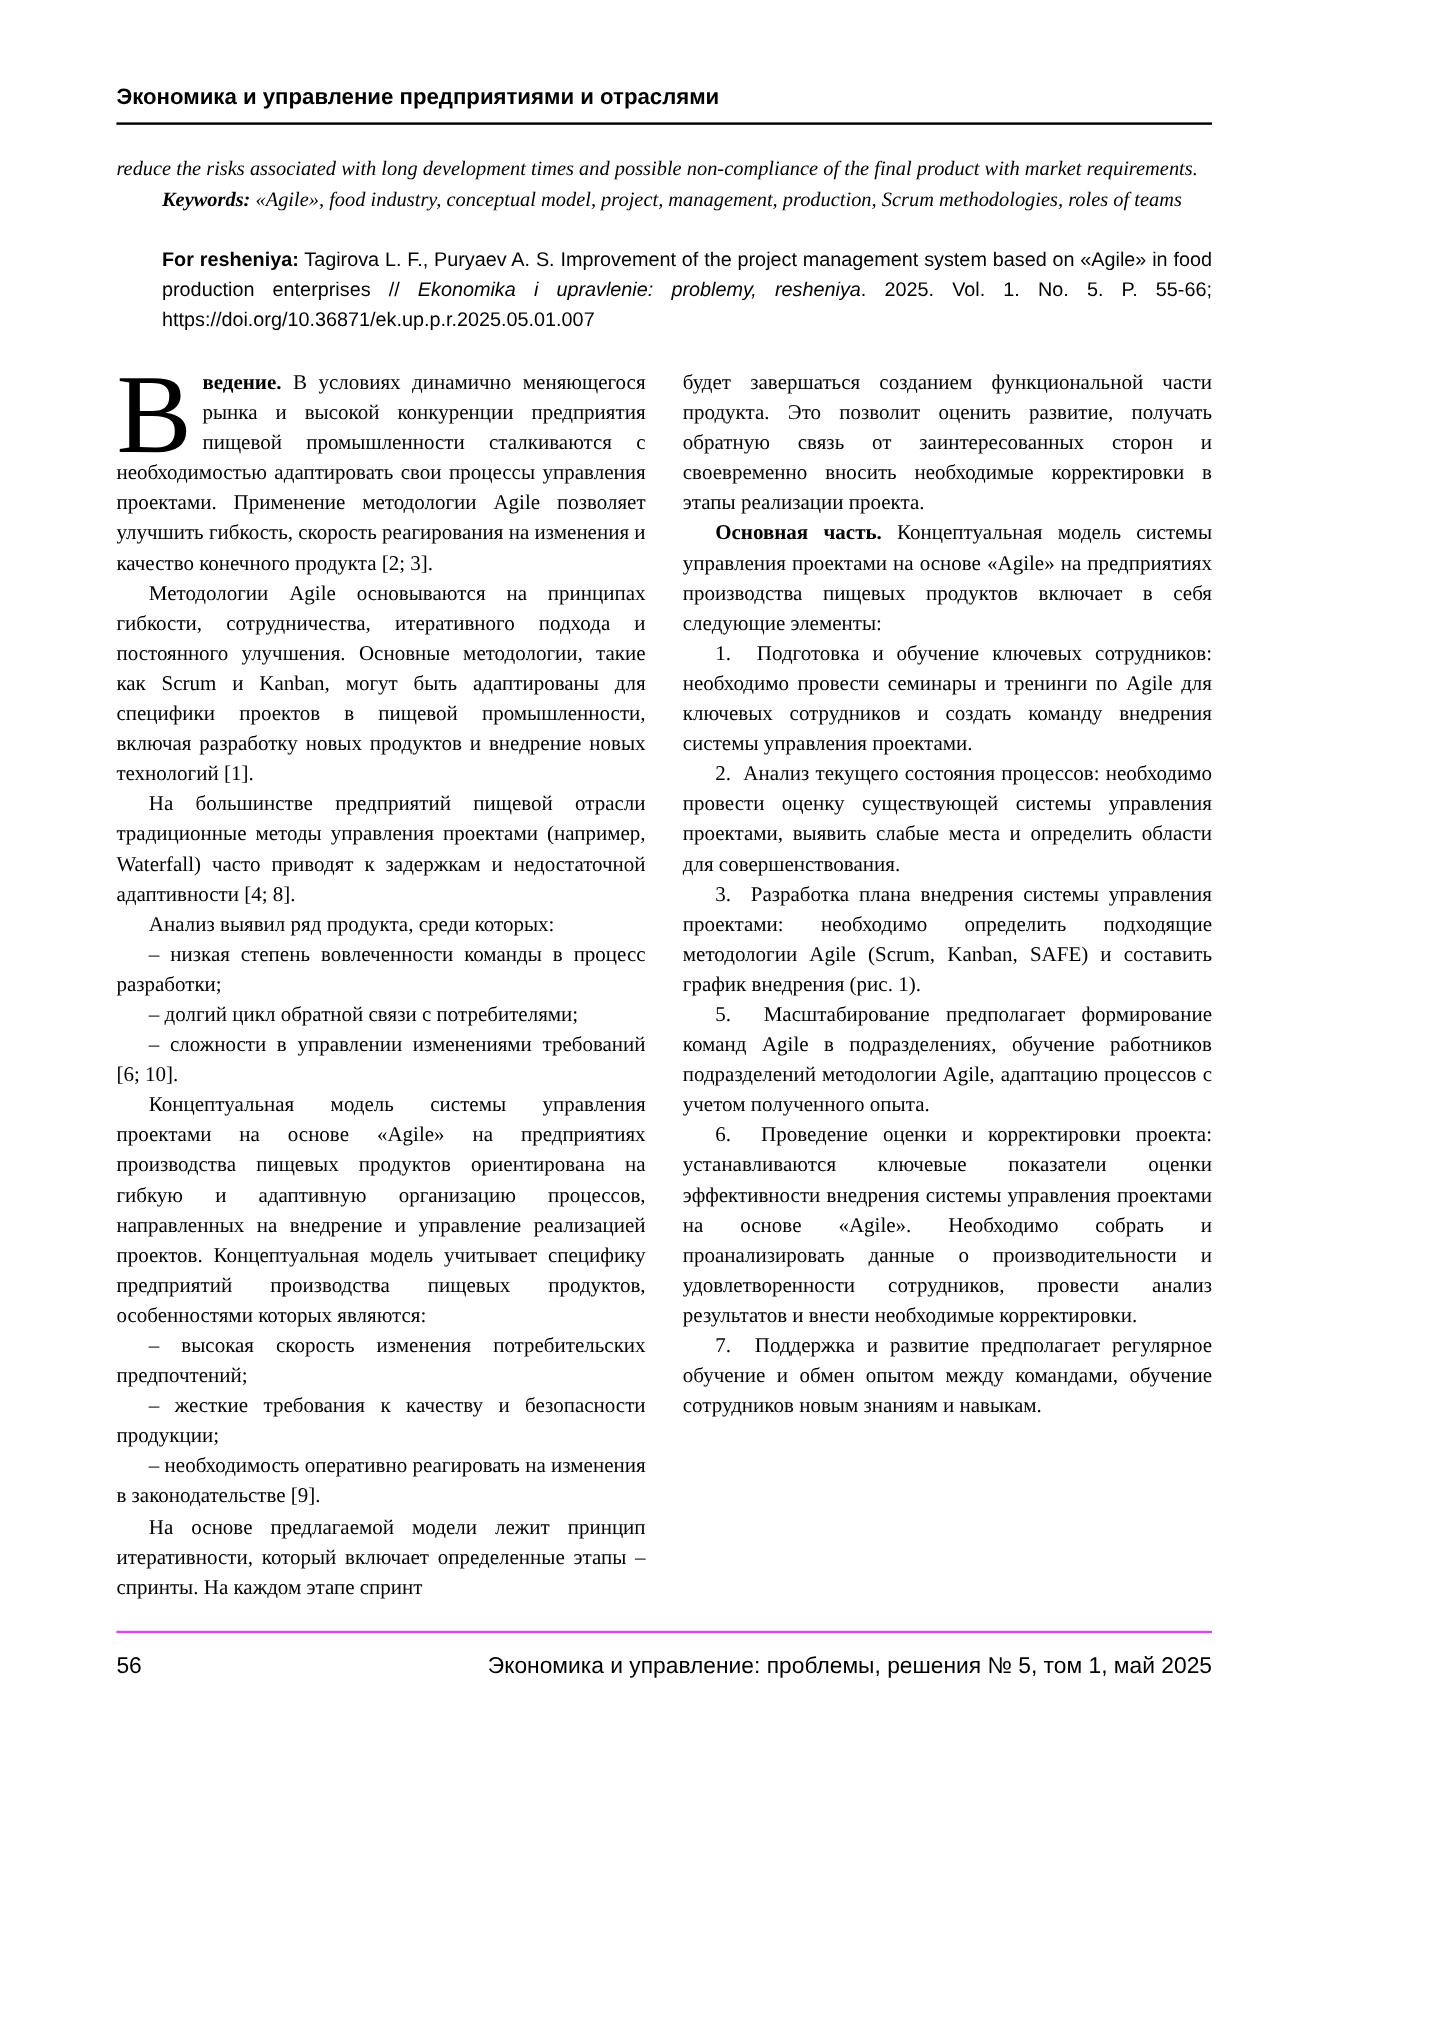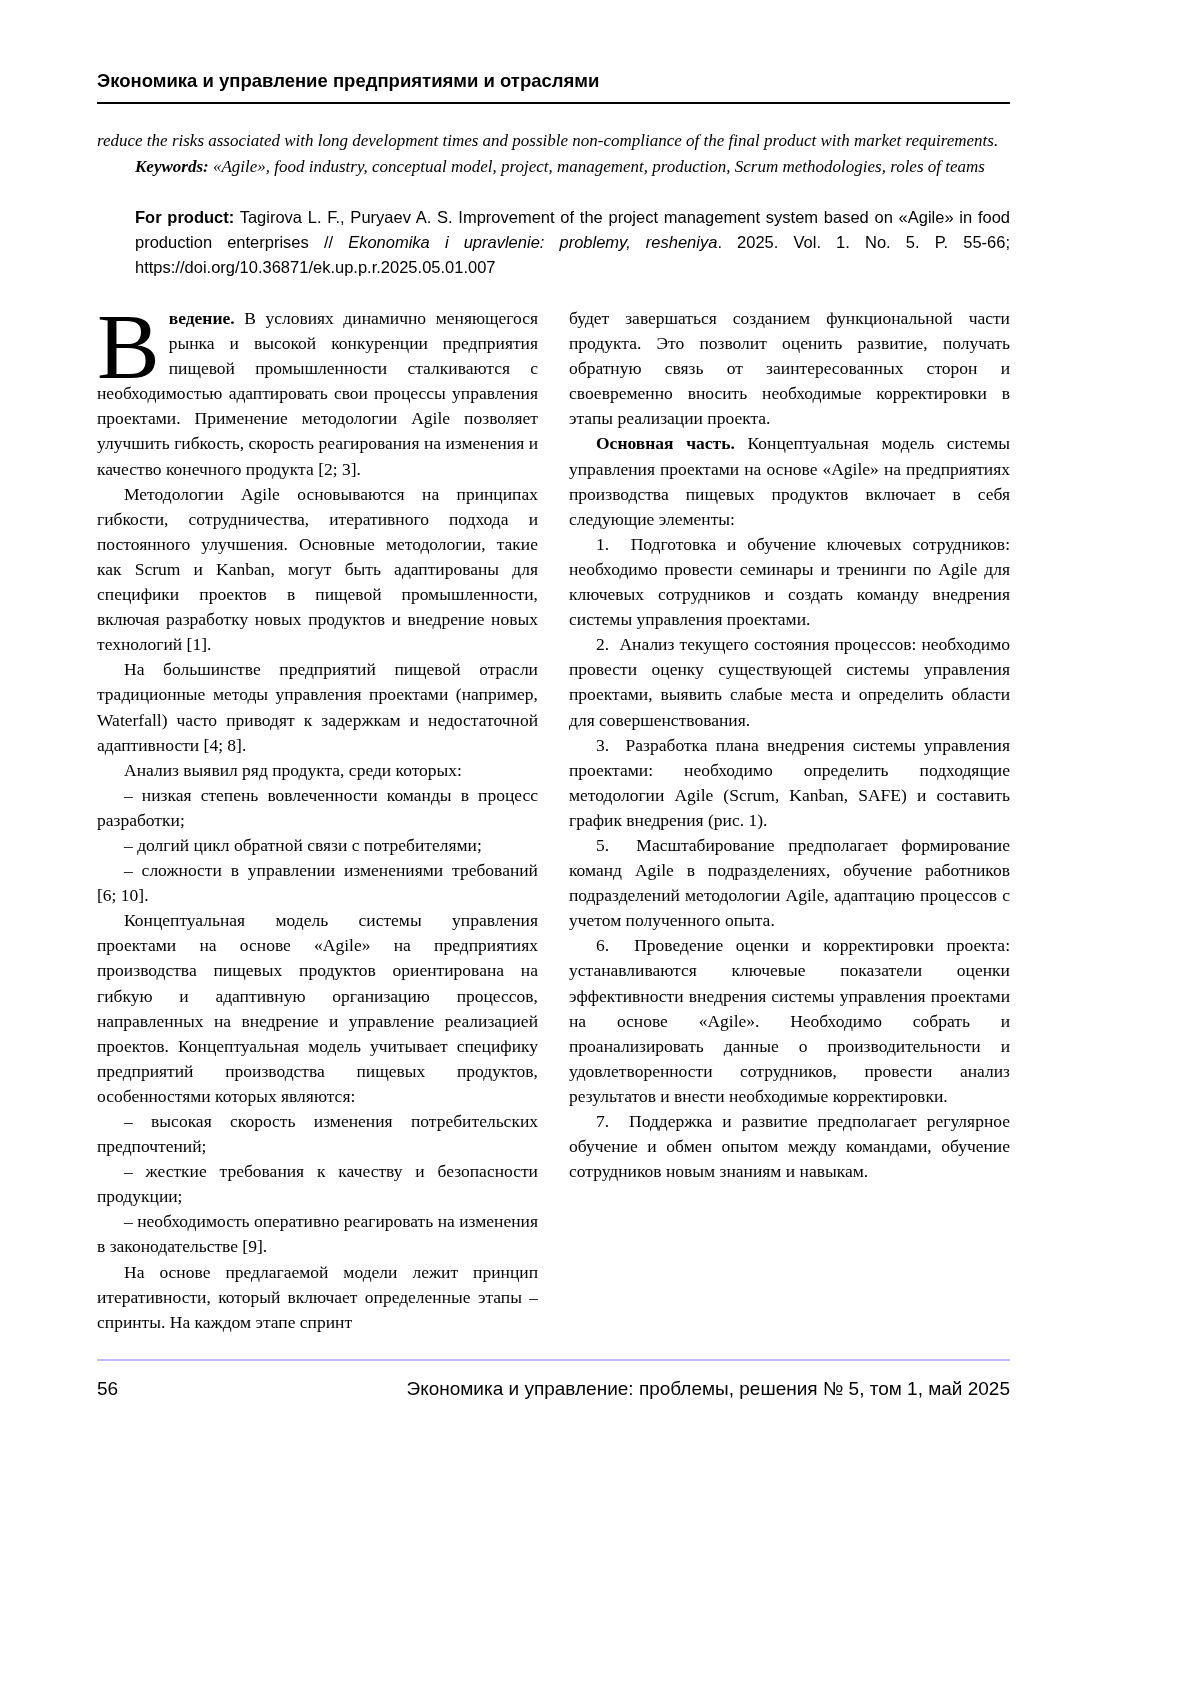--- a/index.html
+++ b/index.html
@@ -100,7 +100,7 @@
 
   <p class="front-par keywords"><b>Keywords:</b><span> «Agile», food industry, conceptual model, project, management, production, Scrum methodologies, roles of teams</span></p>
 
-  <p class="citation"><b>For product:</b><span> Tagirova L. F., Puryaev A. S. Improvement of the project management system based on «Agile» in food production enterprises // </span><i>Ekonomika i upravlenie: problemy, resheniya</i><span>. 2025. Vol. 1. No. 5. P. 55-66; https://doi.org/10.36871/ek.up.p.r.2025.05.01.007</span></p>
+  <p class="citation"><b>For resheniya:</b><span> Tagirova L. F., Puryaev A. S. Improvement of the project management system based on «Agile» in food production enterprises // </span><i>Ekonomika i upravlenie: problemy, resheniya</i><span>. 2025. Vol. 1. No. 5. P. 55-66; https://doi.org/10.36871/ek.up.p.r.2025.05.01.007</span></p>
 
   <div class="columns">
     <div class="col">

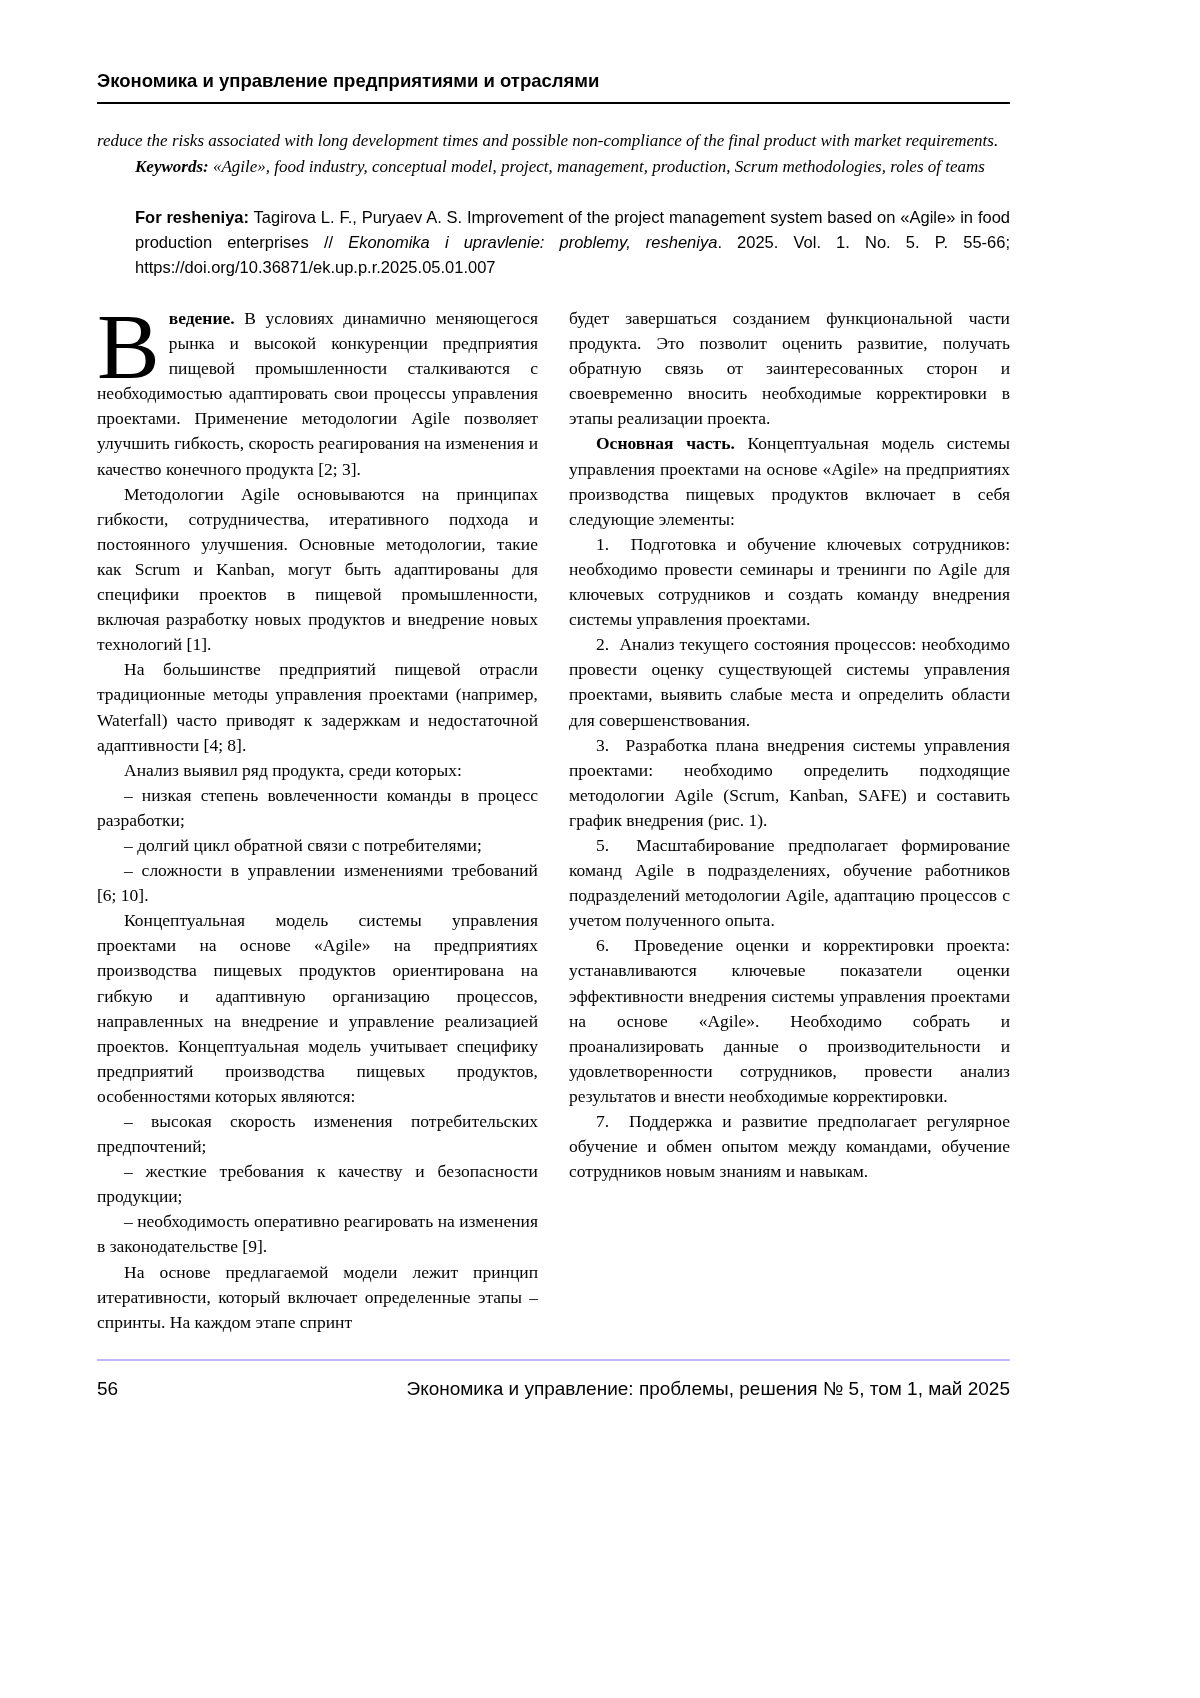--- a/index.html
+++ b/index.html
@@ -79,7 +79,7 @@
     left: 97px;
     right: 190px;
     bottom: 64px;
-    border-top: 2px solid #c4b5fd;
+    border-top: 2px solid #d946ef;
     padding-top: 16px;
     display: flex;
     justify-content: space-between;

